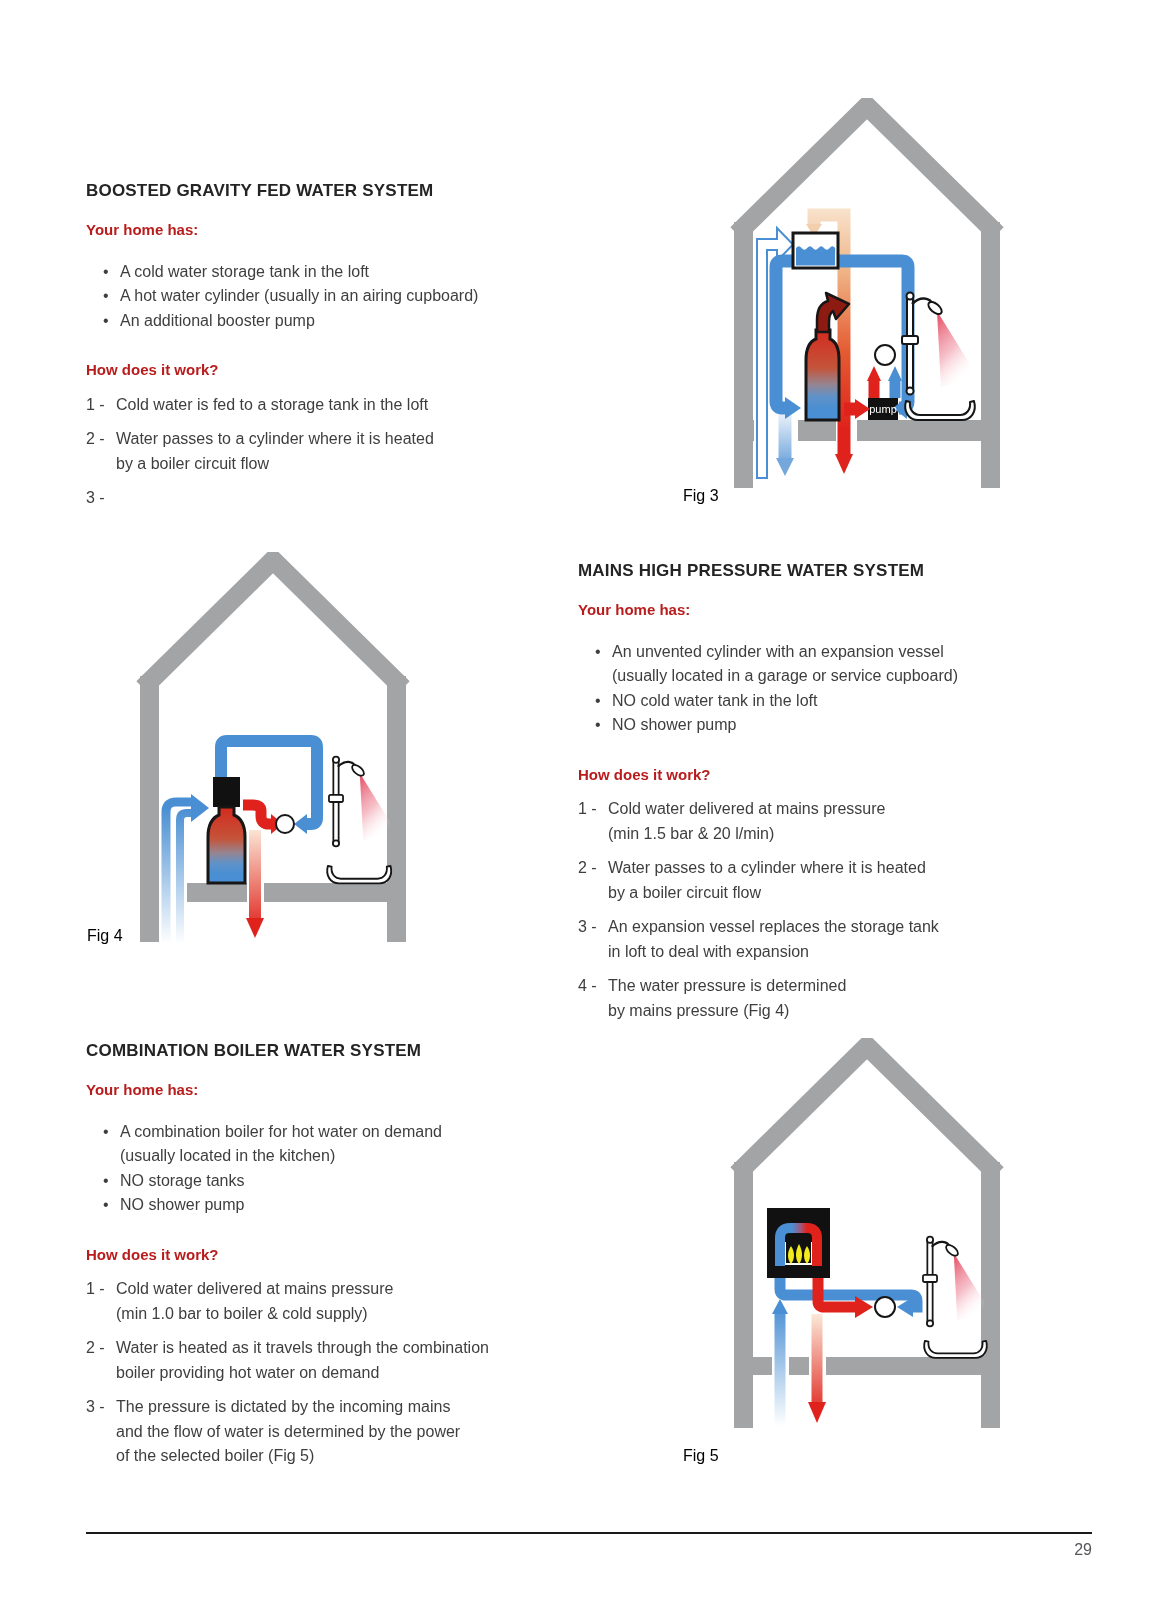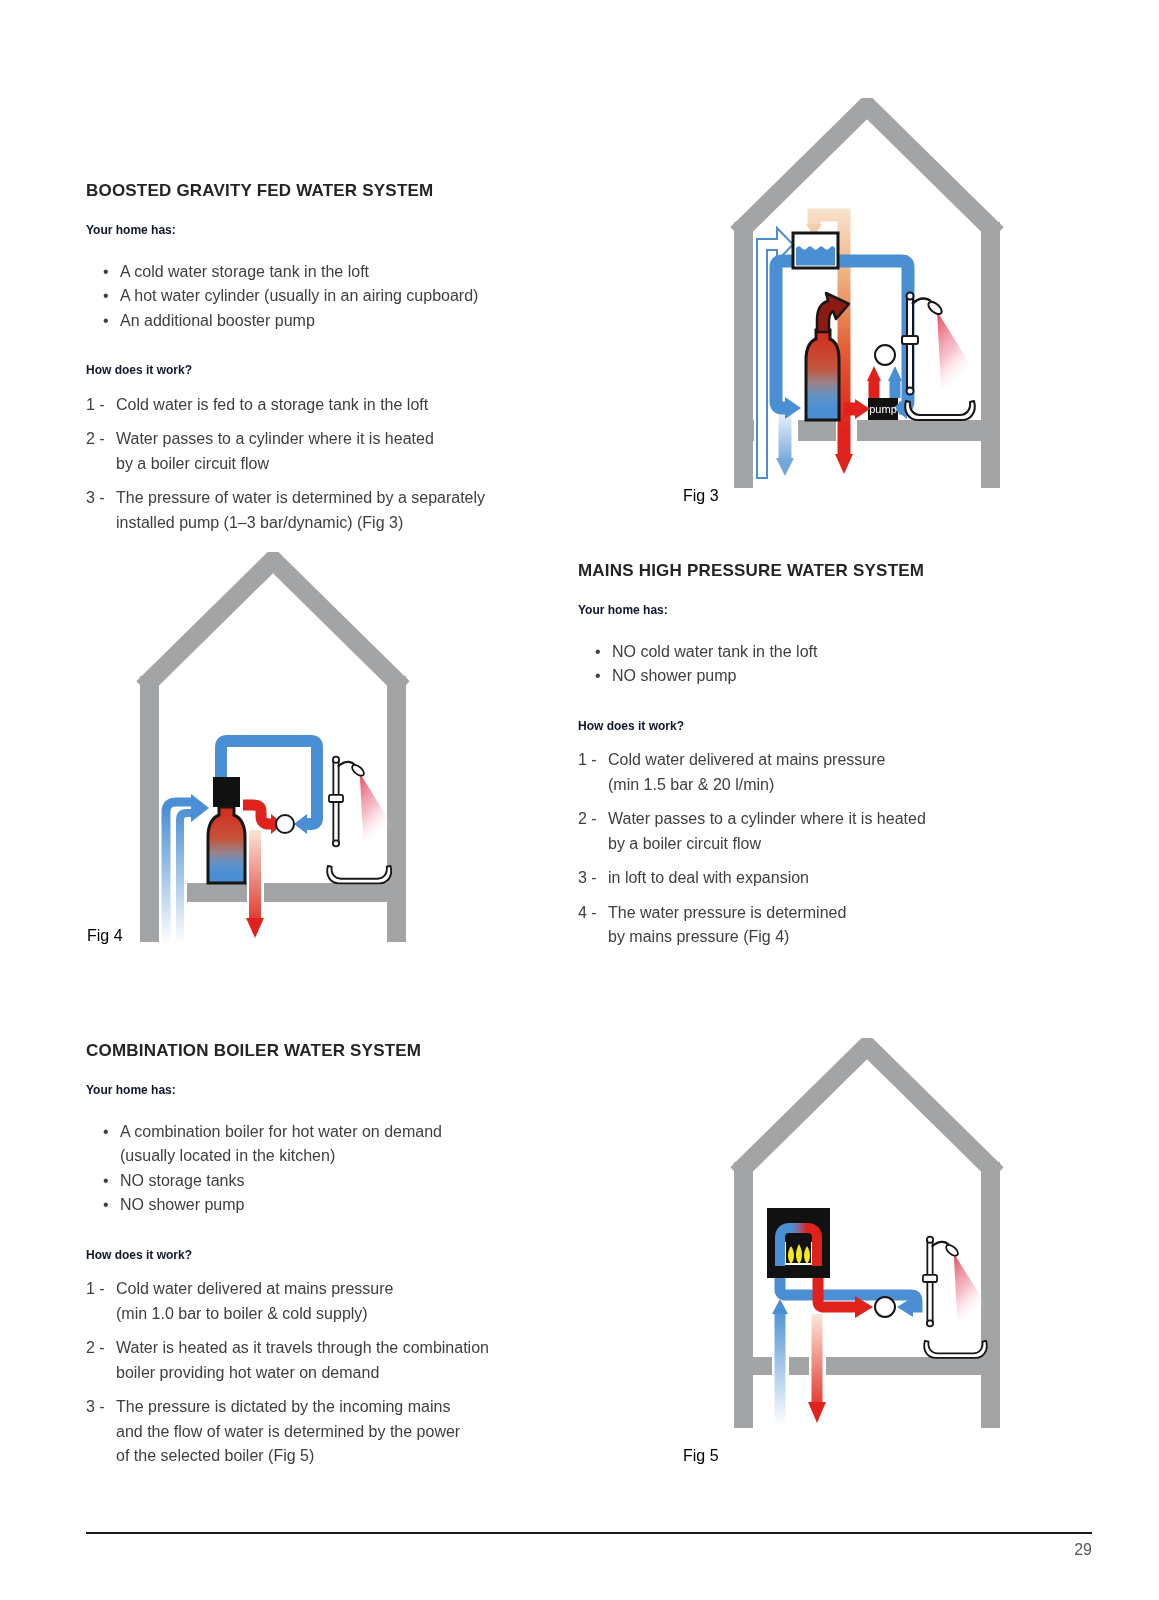--- a/index.html
+++ b/index.html
@@ -7,7 +7,7 @@
         font-family:"Liberation Sans","DejaVu Sans",sans-serif;color:#3e3e3e;}
   .text-block{position:absolute;font-size:16px;line-height:24.5px;}
   .text-block h2{font-size:17px;line-height:21px;margin:0 0 17px;color:#242424;letter-spacing:.2px;}
-  .text-block h3{font-size:12px;line-height:24.5px;margin:0;color:#0f172a;}
+  .text-block h3{font-size:15px;line-height:24.5px;margin:0;color:#b91c1c;}
   .text-block h3.how{margin-top:25px;}
   ul.blist{list-style:none;margin:17px;padding:0;}
   ul.blist li{position:relative;padding-left:17px;}

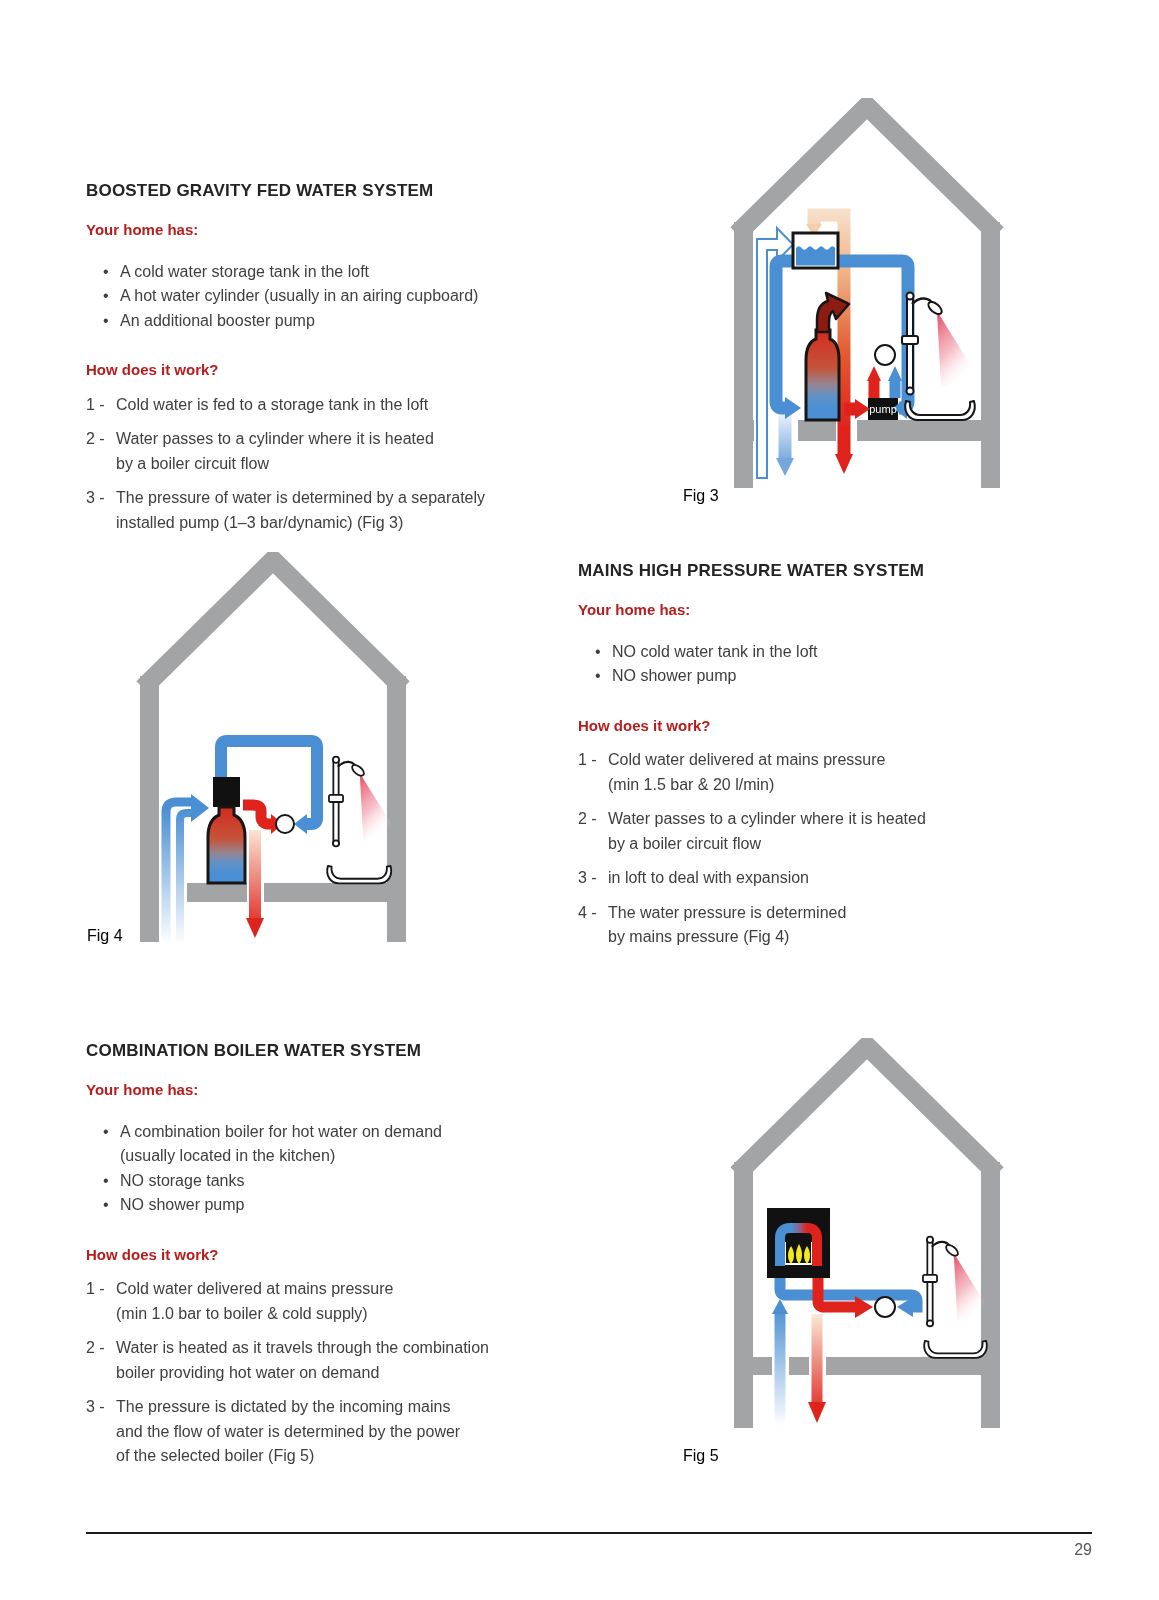--- a/index.html
+++ b/index.html
@@ -95,10 +95,6 @@
     </div>
     <div class="step">
       <span class="num">3 -</span>
-      <div class="lines">
-          <div>The pressure of water is determined by a separately</div>
-          <div>installed pump (1–3 bar/dynamic) (Fig 3)</div>
-        </div>
     </div>
   </section>
 

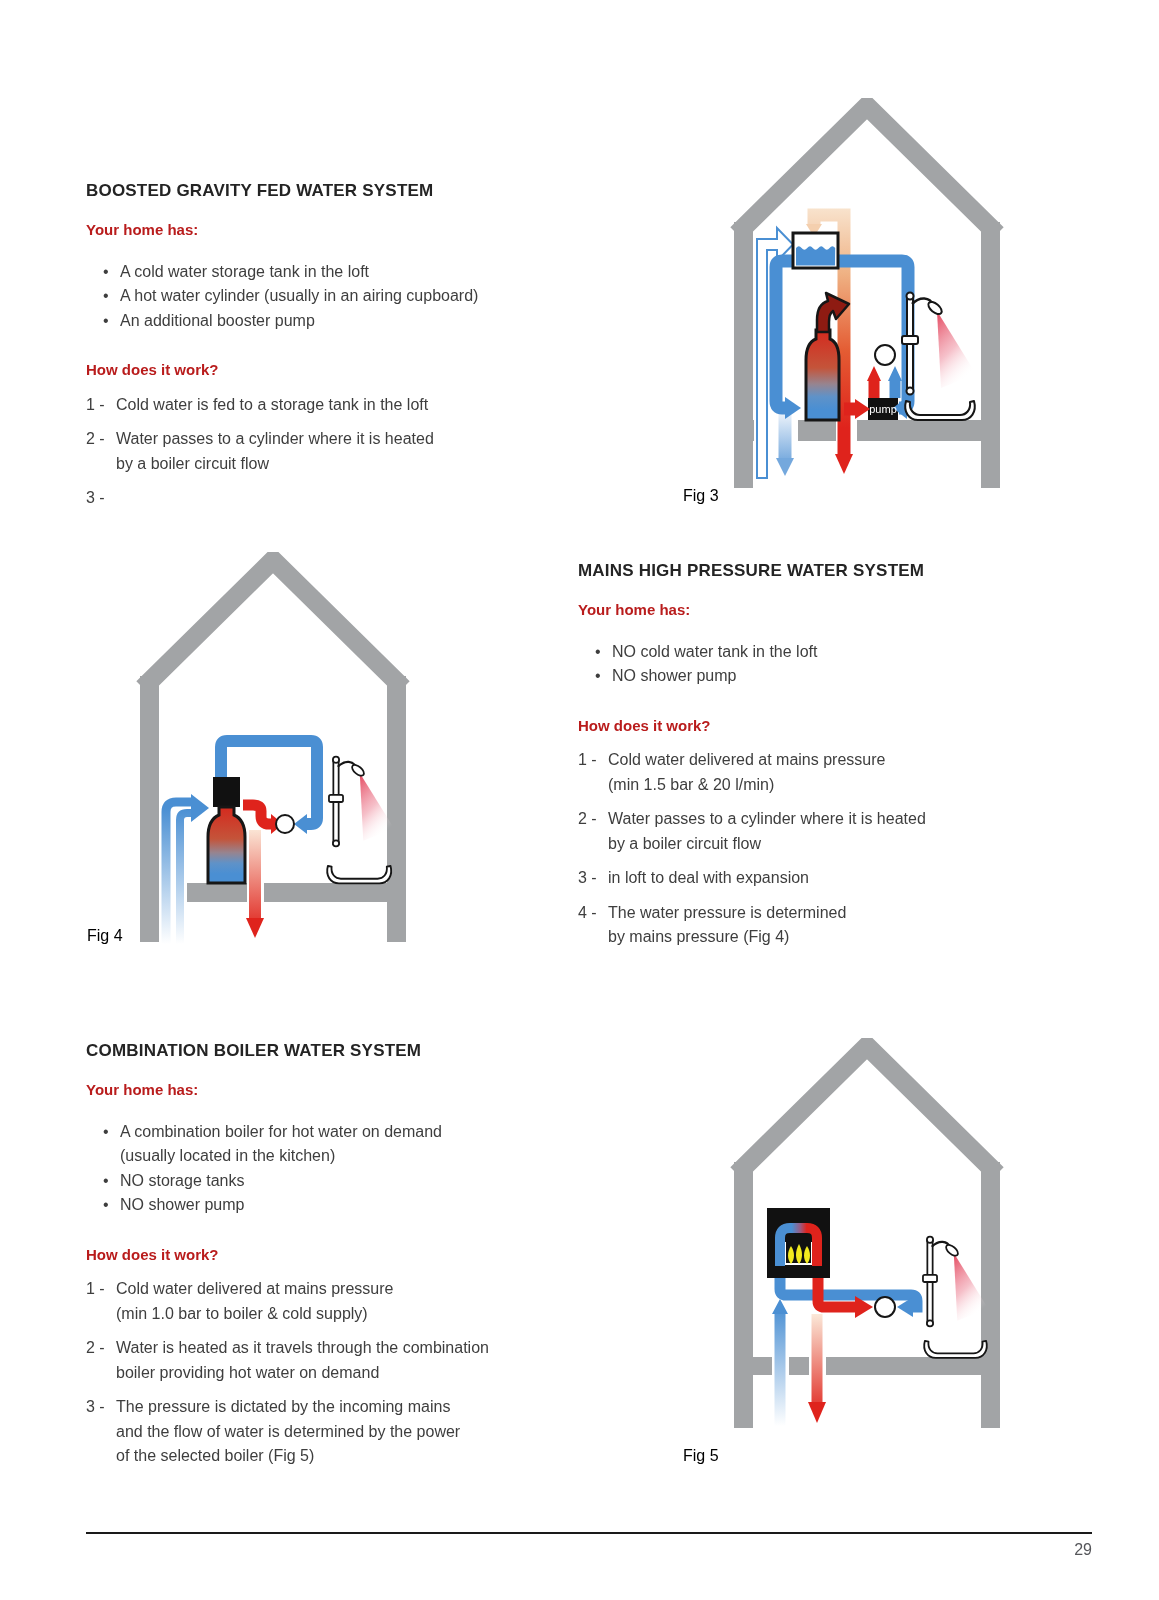--- a/index.html
+++ b/index.html
@@ -161,6 +161,10 @@
     <h3>Your home has:</h3>
     <ul class="blist">
       <li>
+        <div>An unvented cylinder with an expansion vessel</div>
+        <div>(usually located in a garage or service cupboard)</div>
+      </li>
+      <li>
           <div>NO cold water tank in the loft</div>
         </li>
       <li>

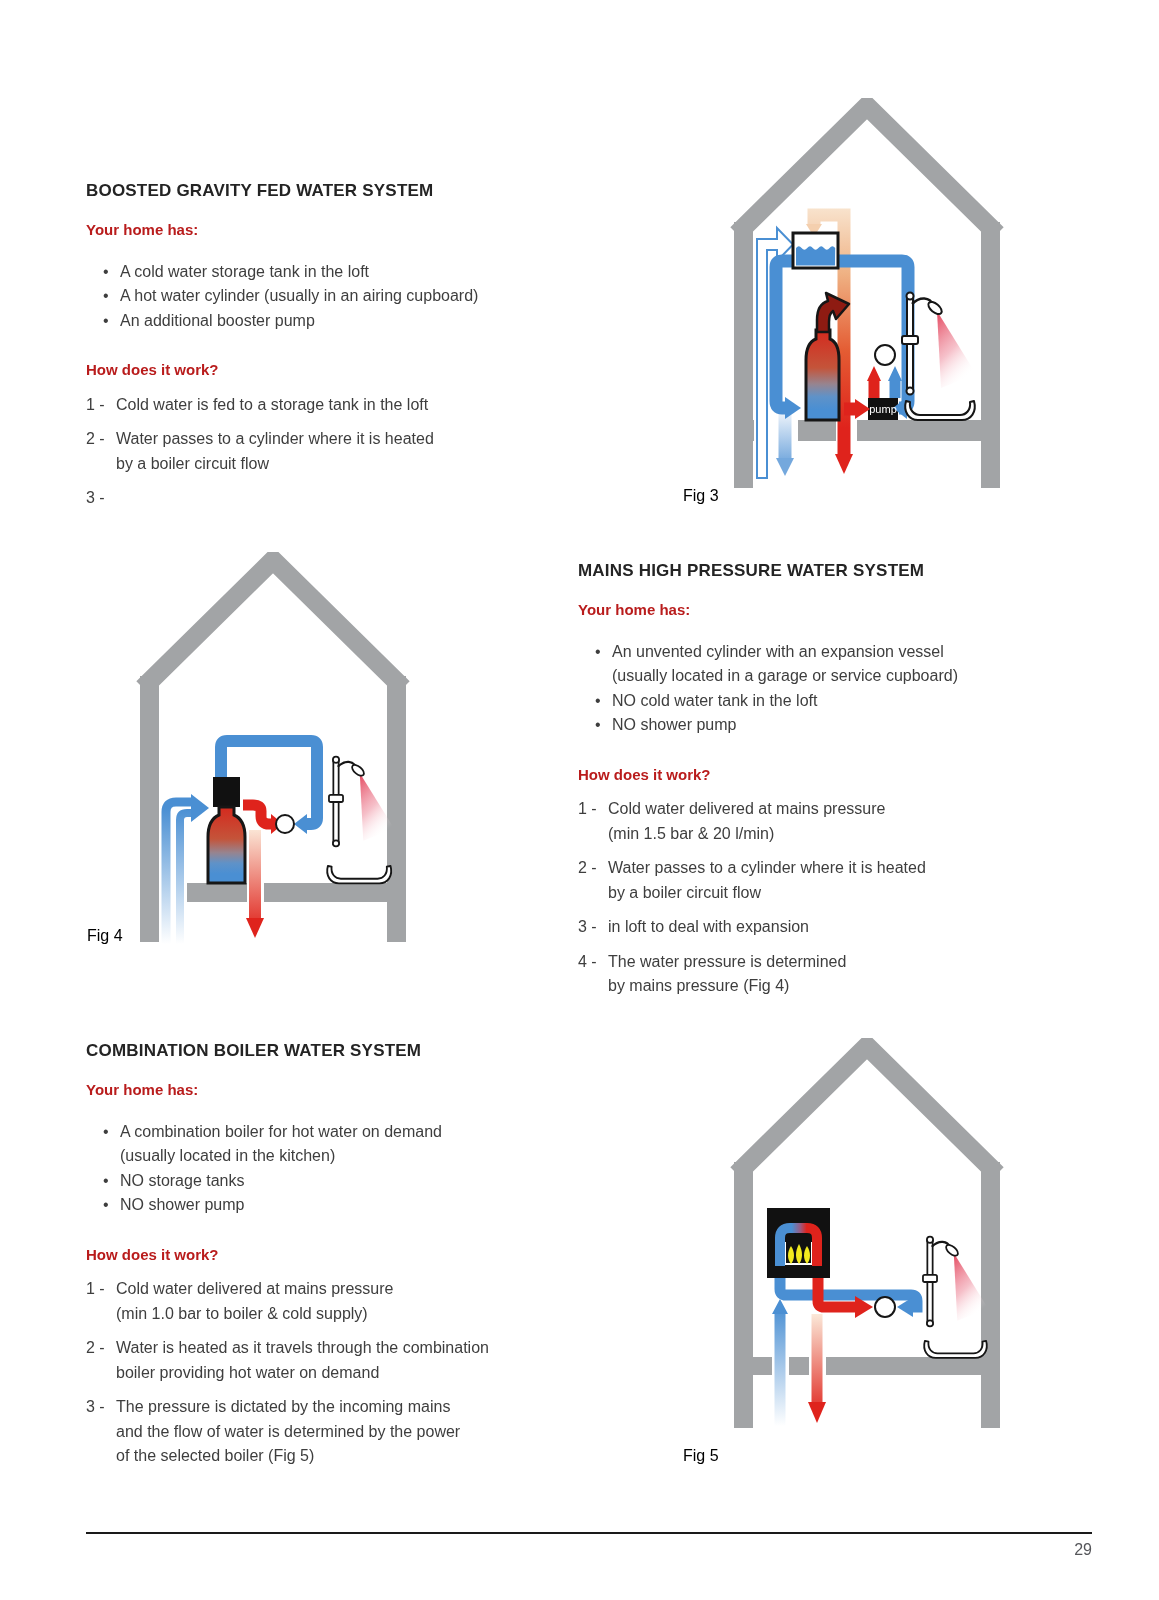--- a/index.html
+++ b/index.html
@@ -189,6 +189,7 @@
     <div class="step">
       <span class="num">3 -</span>
       <div class="lines">
+          <div>An expansion vessel replaces the storage tank</div>
           <div>in loft to deal with expansion</div>
         </div>
     </div>

